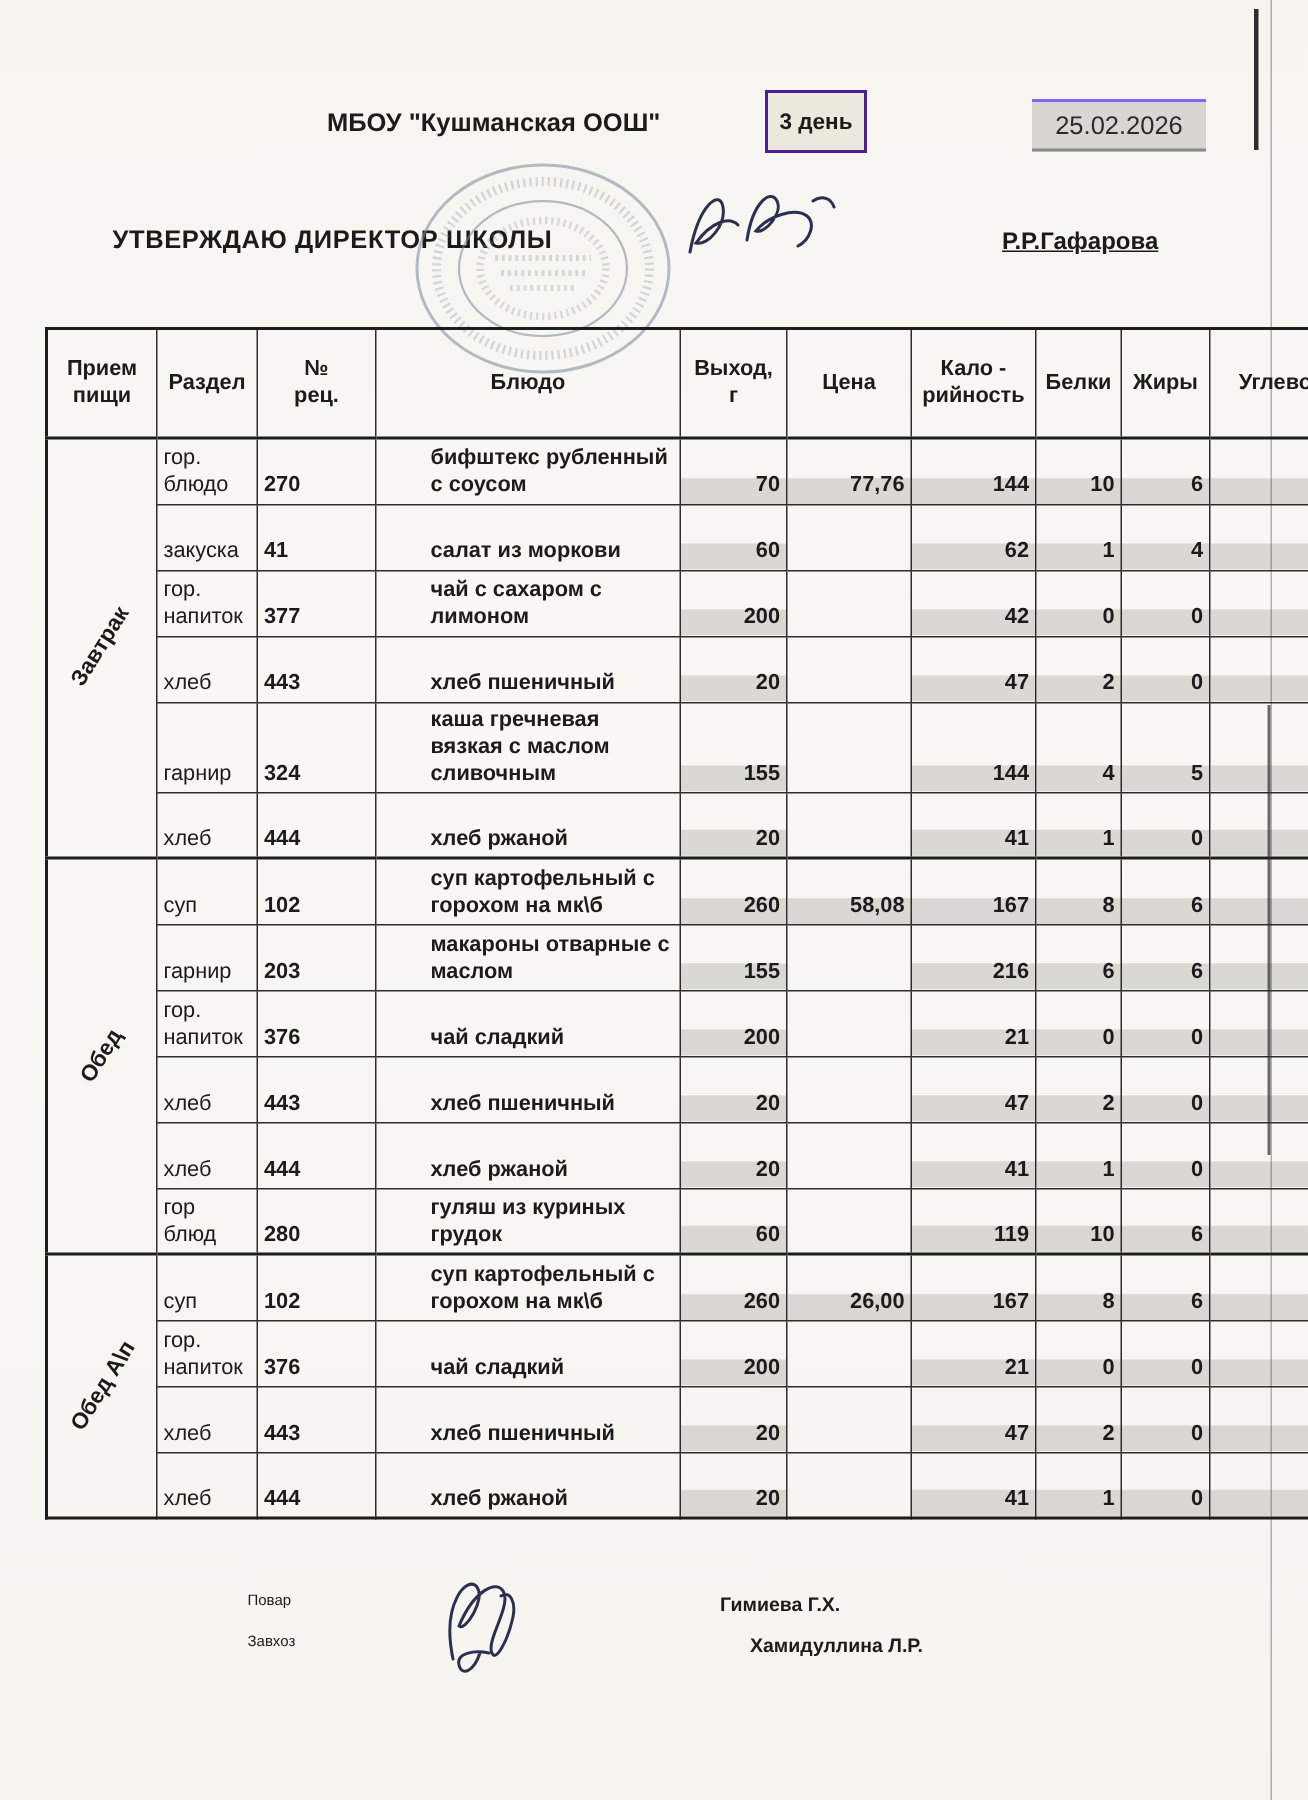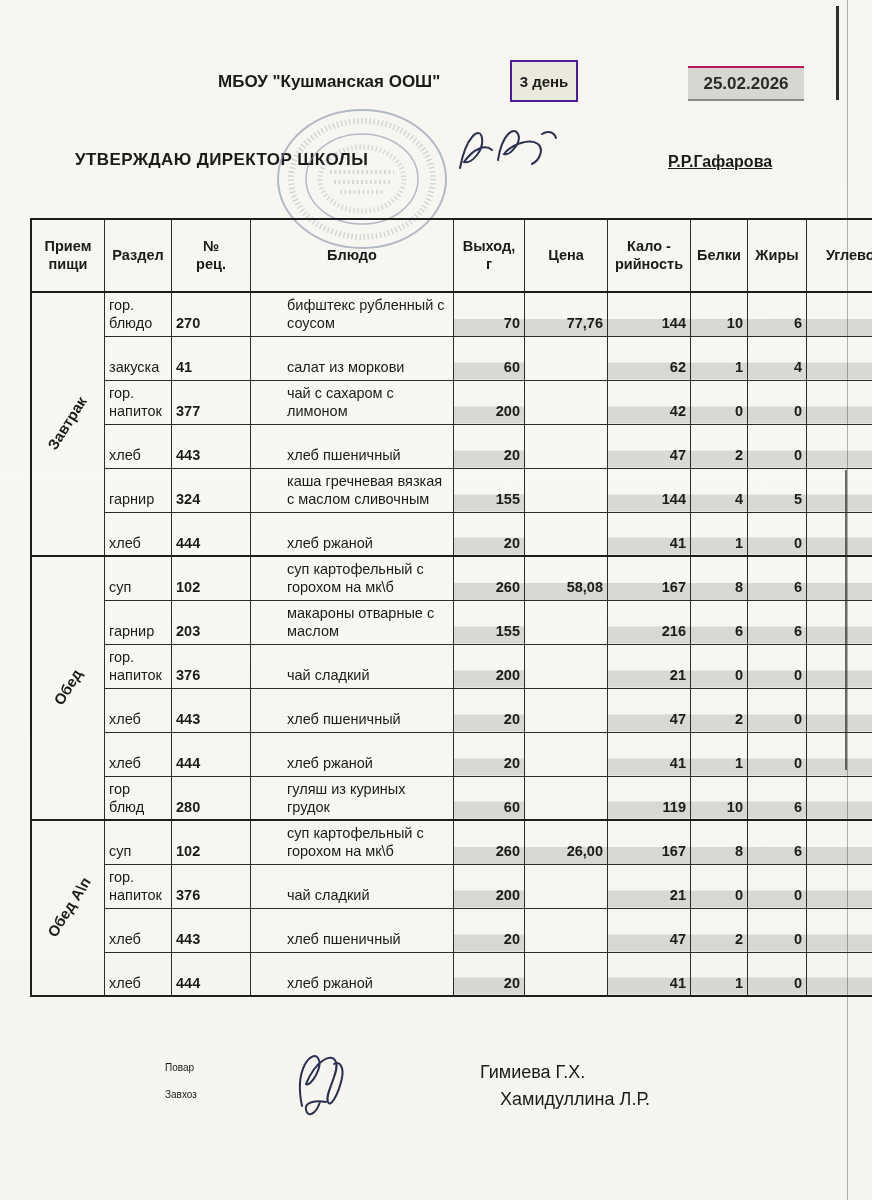--- a/index.html
+++ b/index.html
@@ -17,9 +17,9 @@
   }
   .date-box{
     left:688px;top:66px;width:116px;height:31px;background:#d8d6d0;
-    border-top:2px solid #be185d;border-bottom:2px solid #8a8a86;
+    border-top:2px solid #8b5cf6;border-bottom:2px solid #8a8a86;
     display:flex;align-items:center;justify-content:center;
-    font-size:17px;font-weight:700;color:#2a2a28;
+    font-size:17px;font-weight:400;color:#2a2a28;
   }
   .approve-text{left:75px;top:150px;font-size:17px;font-weight:700;letter-spacing:.4px;}
   .director-name{left:668px;top:153px;font-size:16px;font-weight:700;text-decoration:underline;}

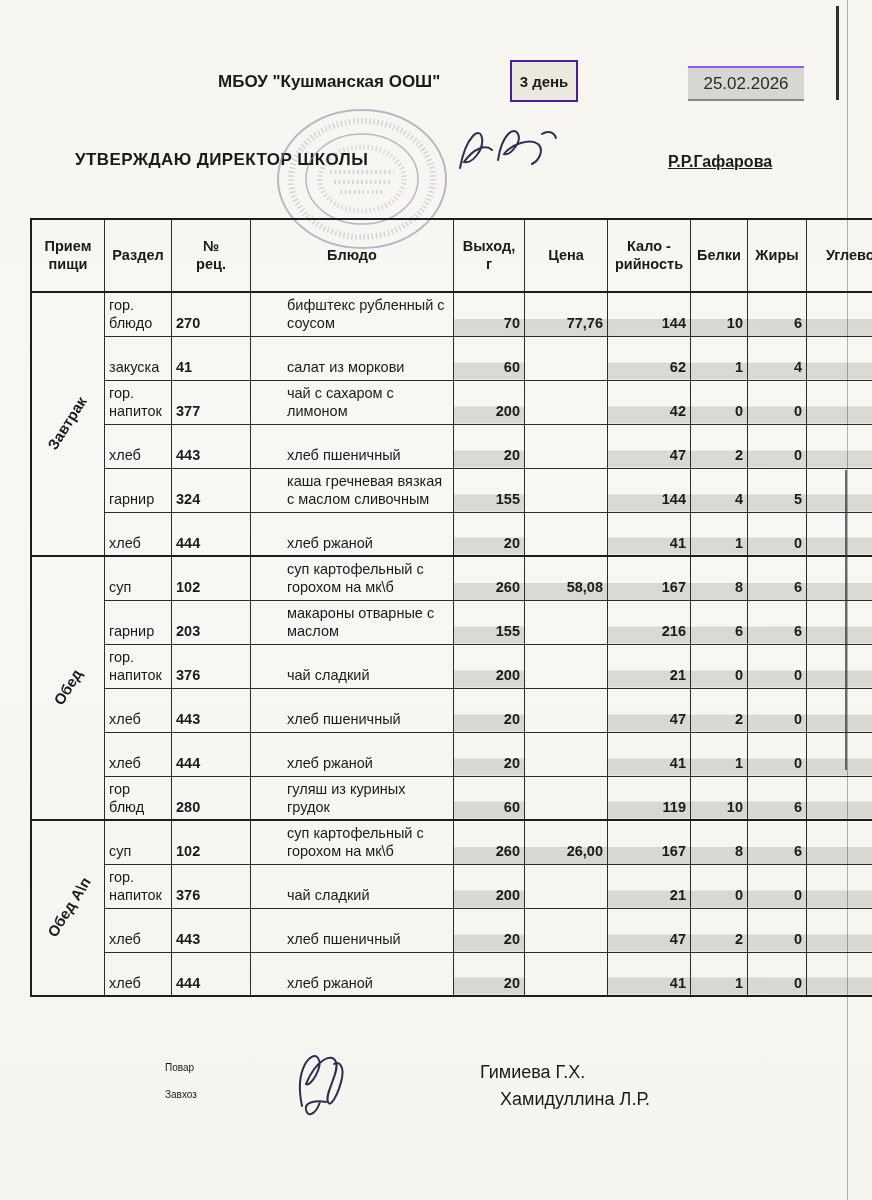--- a/index.html
+++ b/index.html
@@ -48,7 +48,7 @@
   }
   td.section{white-space:pre-line;font-weight:400;vertical-align:bottom;}
   td.rec{font-weight:700;}
-  td.dish{font-weight:400;padding-left:36px;}
+  td.dish{font-weight:700;padding-left:36px;}
   td.num{
     text-align:right;font-weight:700;
     background:linear-gradient(0deg,rgba(148,146,138,.30) 0px,rgba(148,146,138,.30) 17px,rgba(0,0,0,0) 17px);

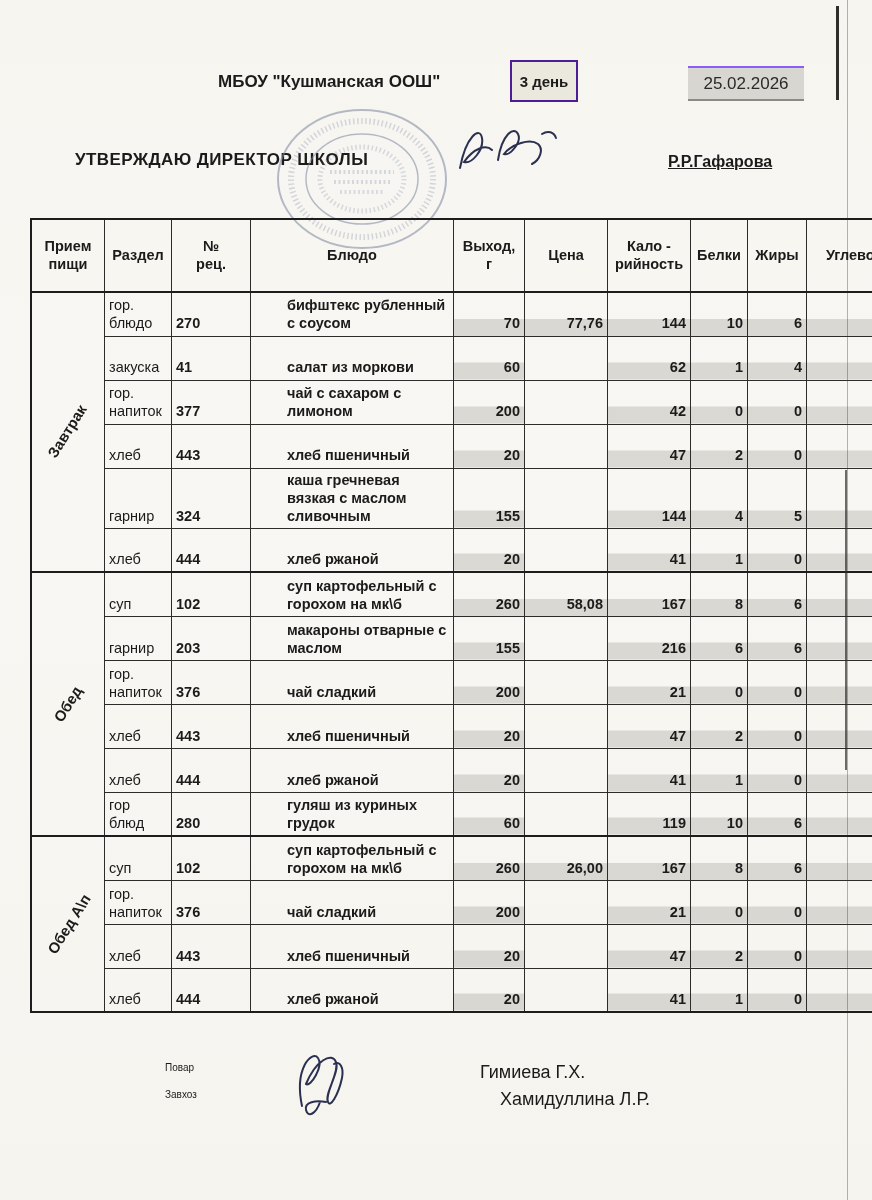--- a/index.html
+++ b/index.html
@@ -55,7 +55,7 @@
   }
   td.num.blank{background:none;}
   .footer-label{font-size:10px;font-weight:400;}
-  .footer-name{font-size:18px;font-weight:400;}
+  .footer-name{font-size:13px;font-weight:700;}
 </style>
 </head>
 <body>

